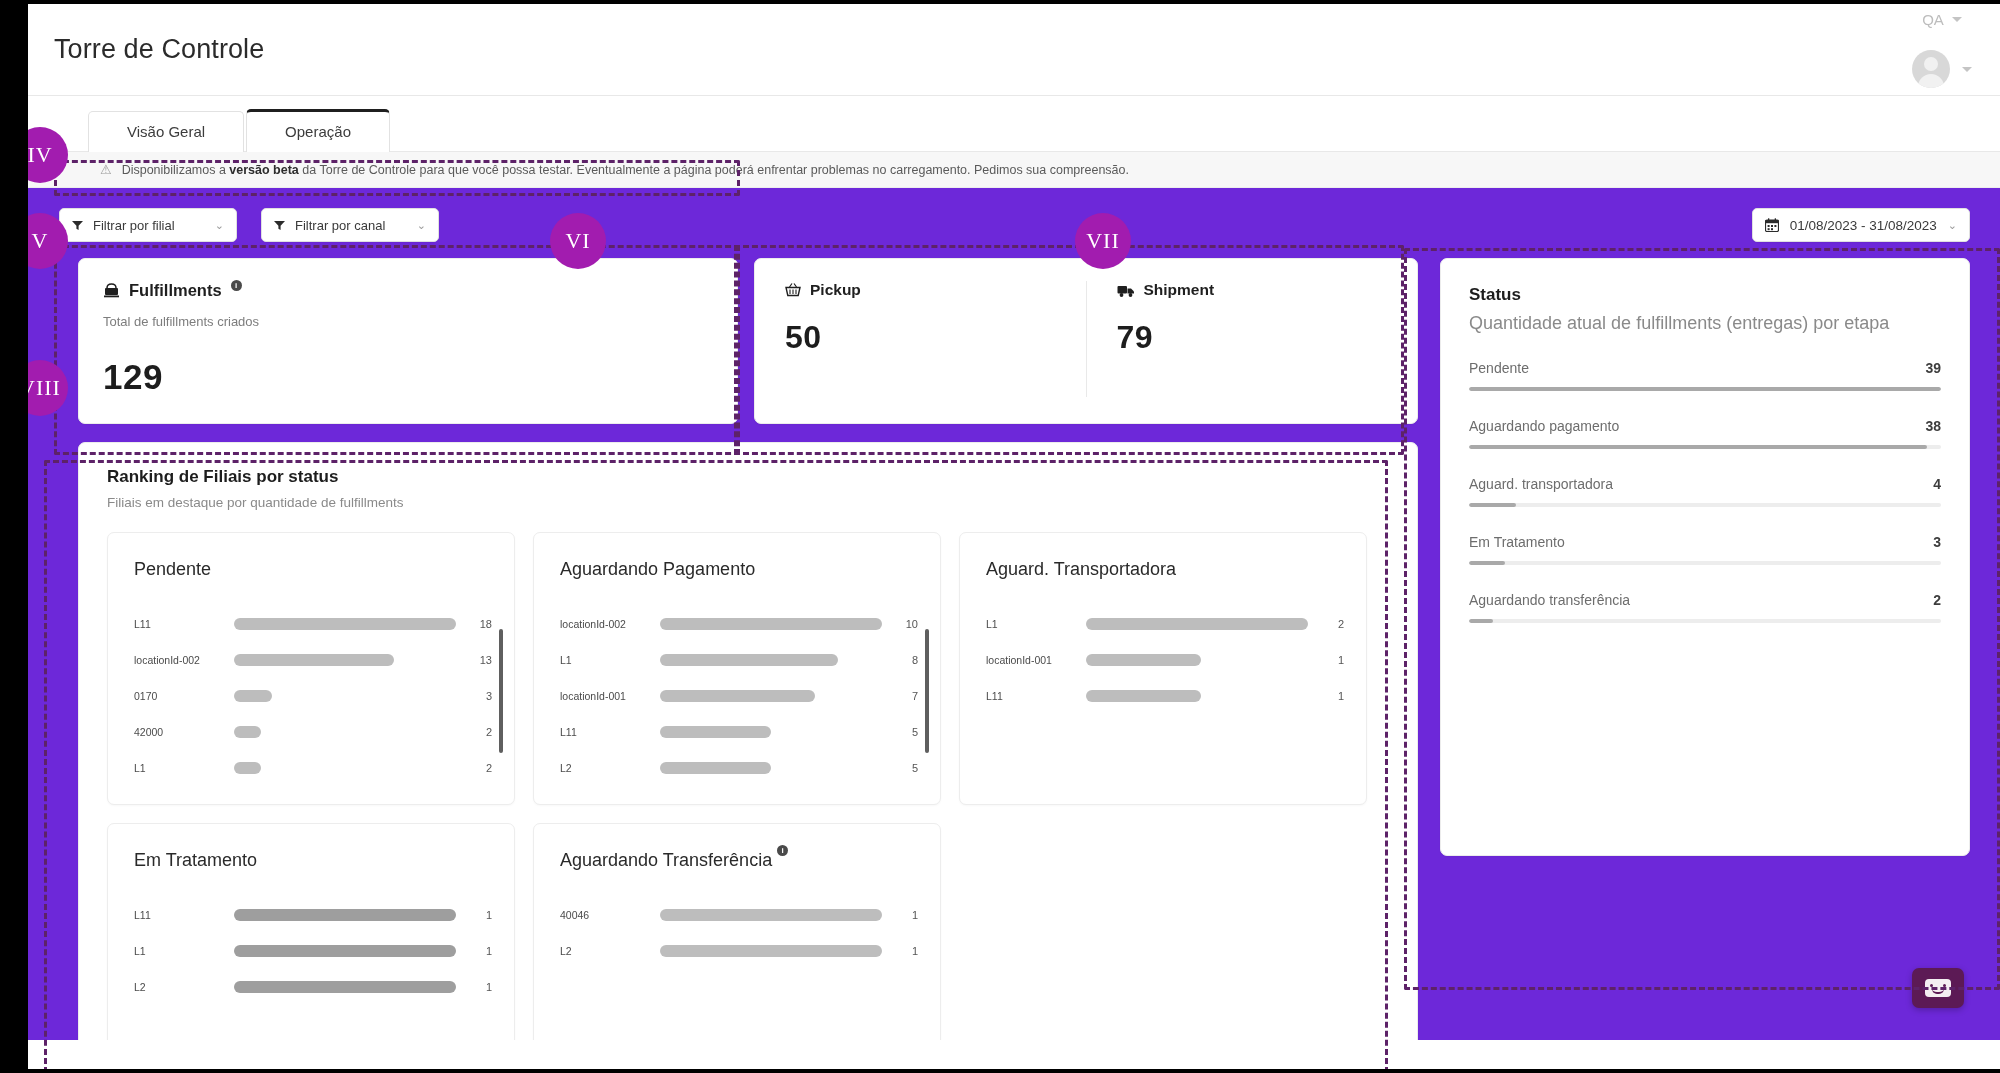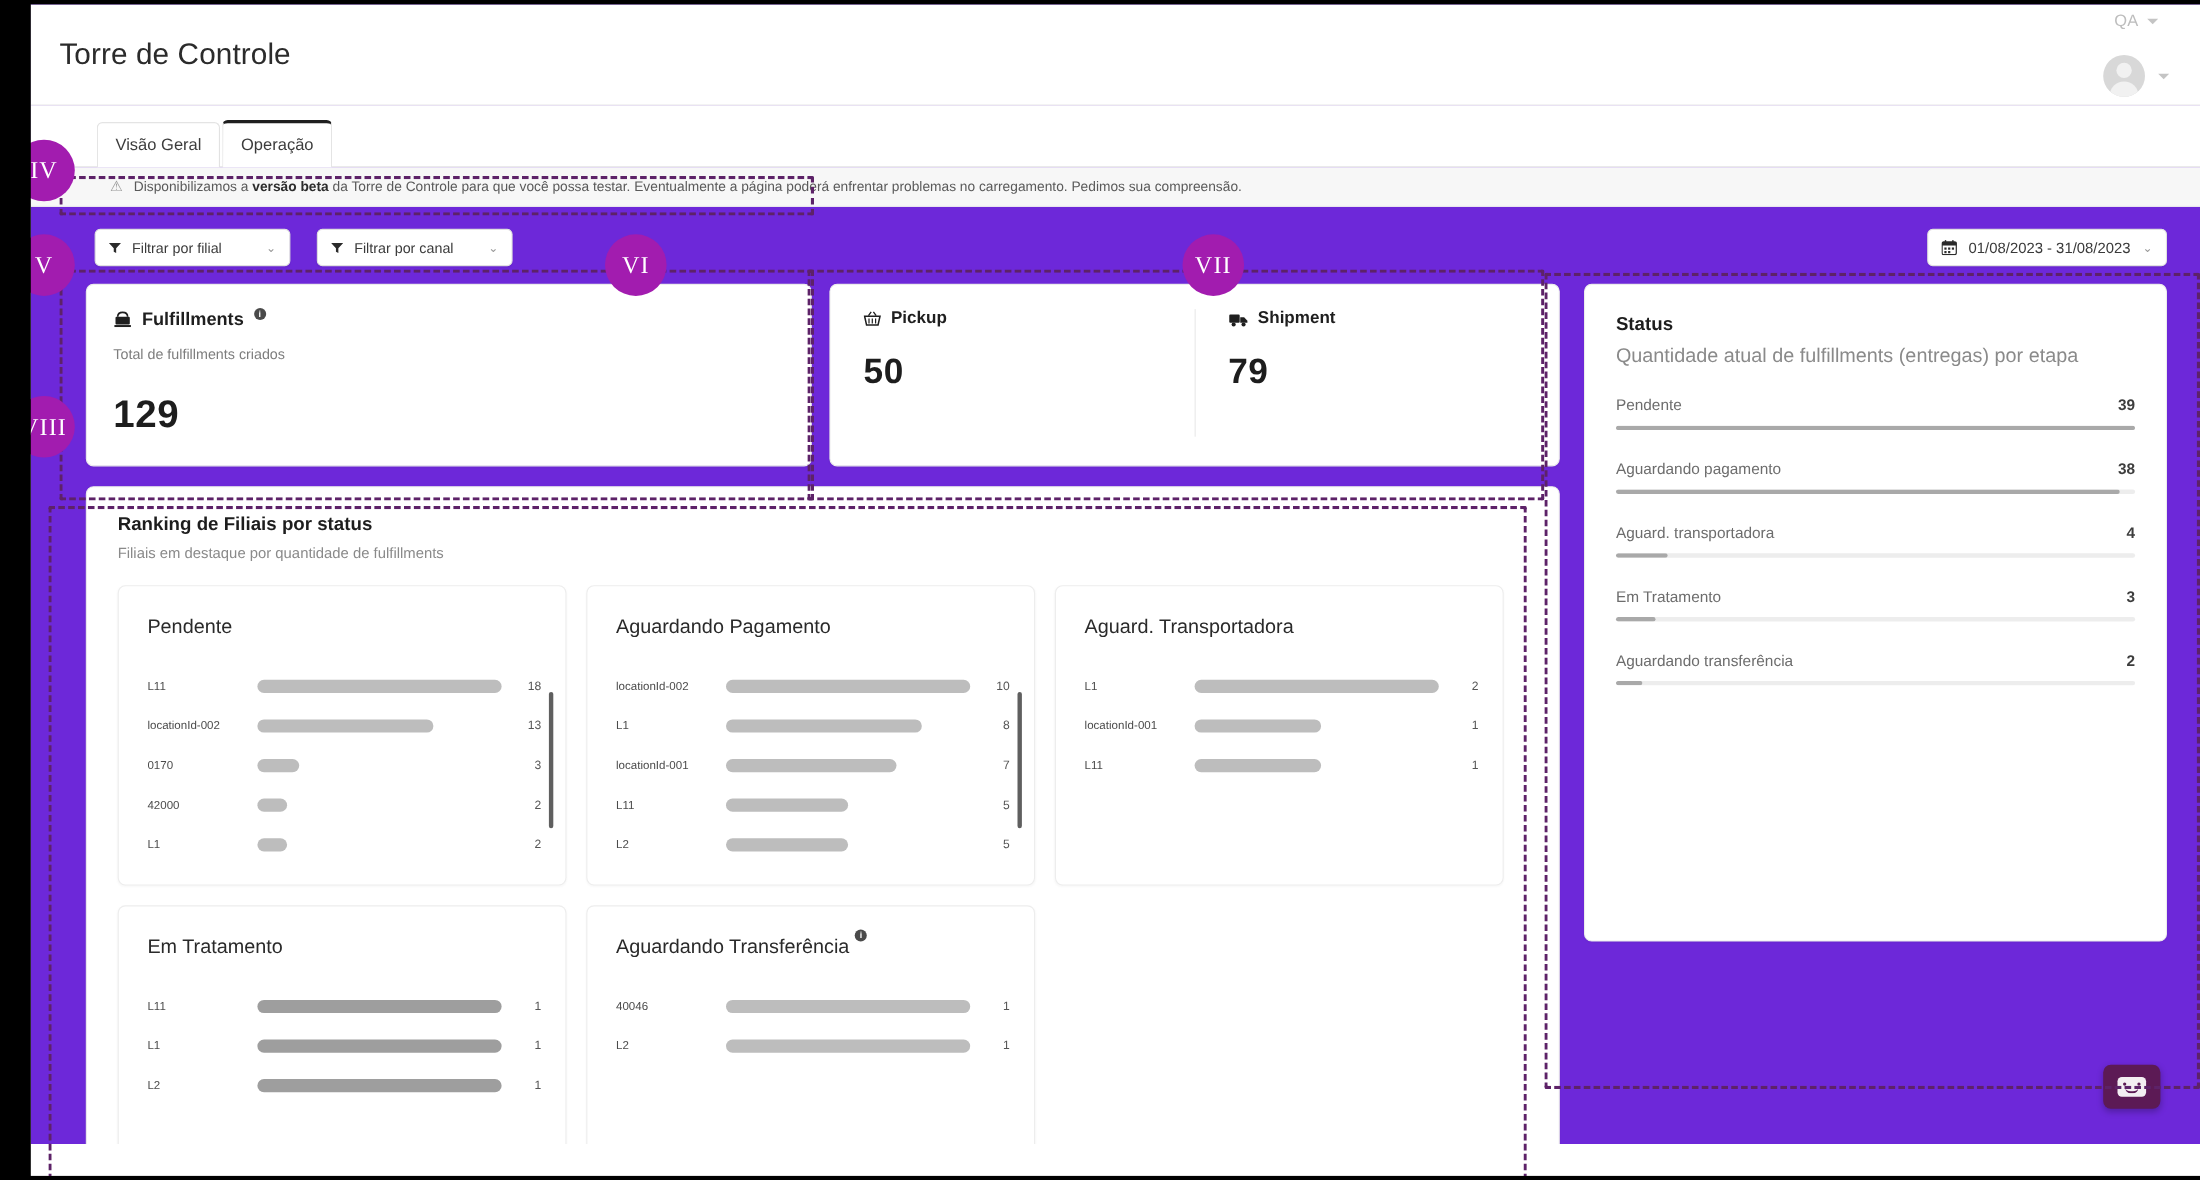--- a/index.html
+++ b/index.html
@@ -42,7 +42,7 @@
   
   .tabbar { height: 56px; display:flex; align-items:flex-end; padding-left: 60px; border-bottom:1px solid #e8e8e8; background:#fff;}
   .tab {
-    font-size: 15px; color:#3c3c3c; padding: 11px 16px 12px;
+    font-size: 15px; color:#3c3c3c; padding: 11px 38px 12px;
     border:1px solid #e2e2e2; border-bottom:none;
     border-radius:5px 5px 0 0; background:#fff; margin-right:2px;
     position:relative; top:1px; cursor:pointer;

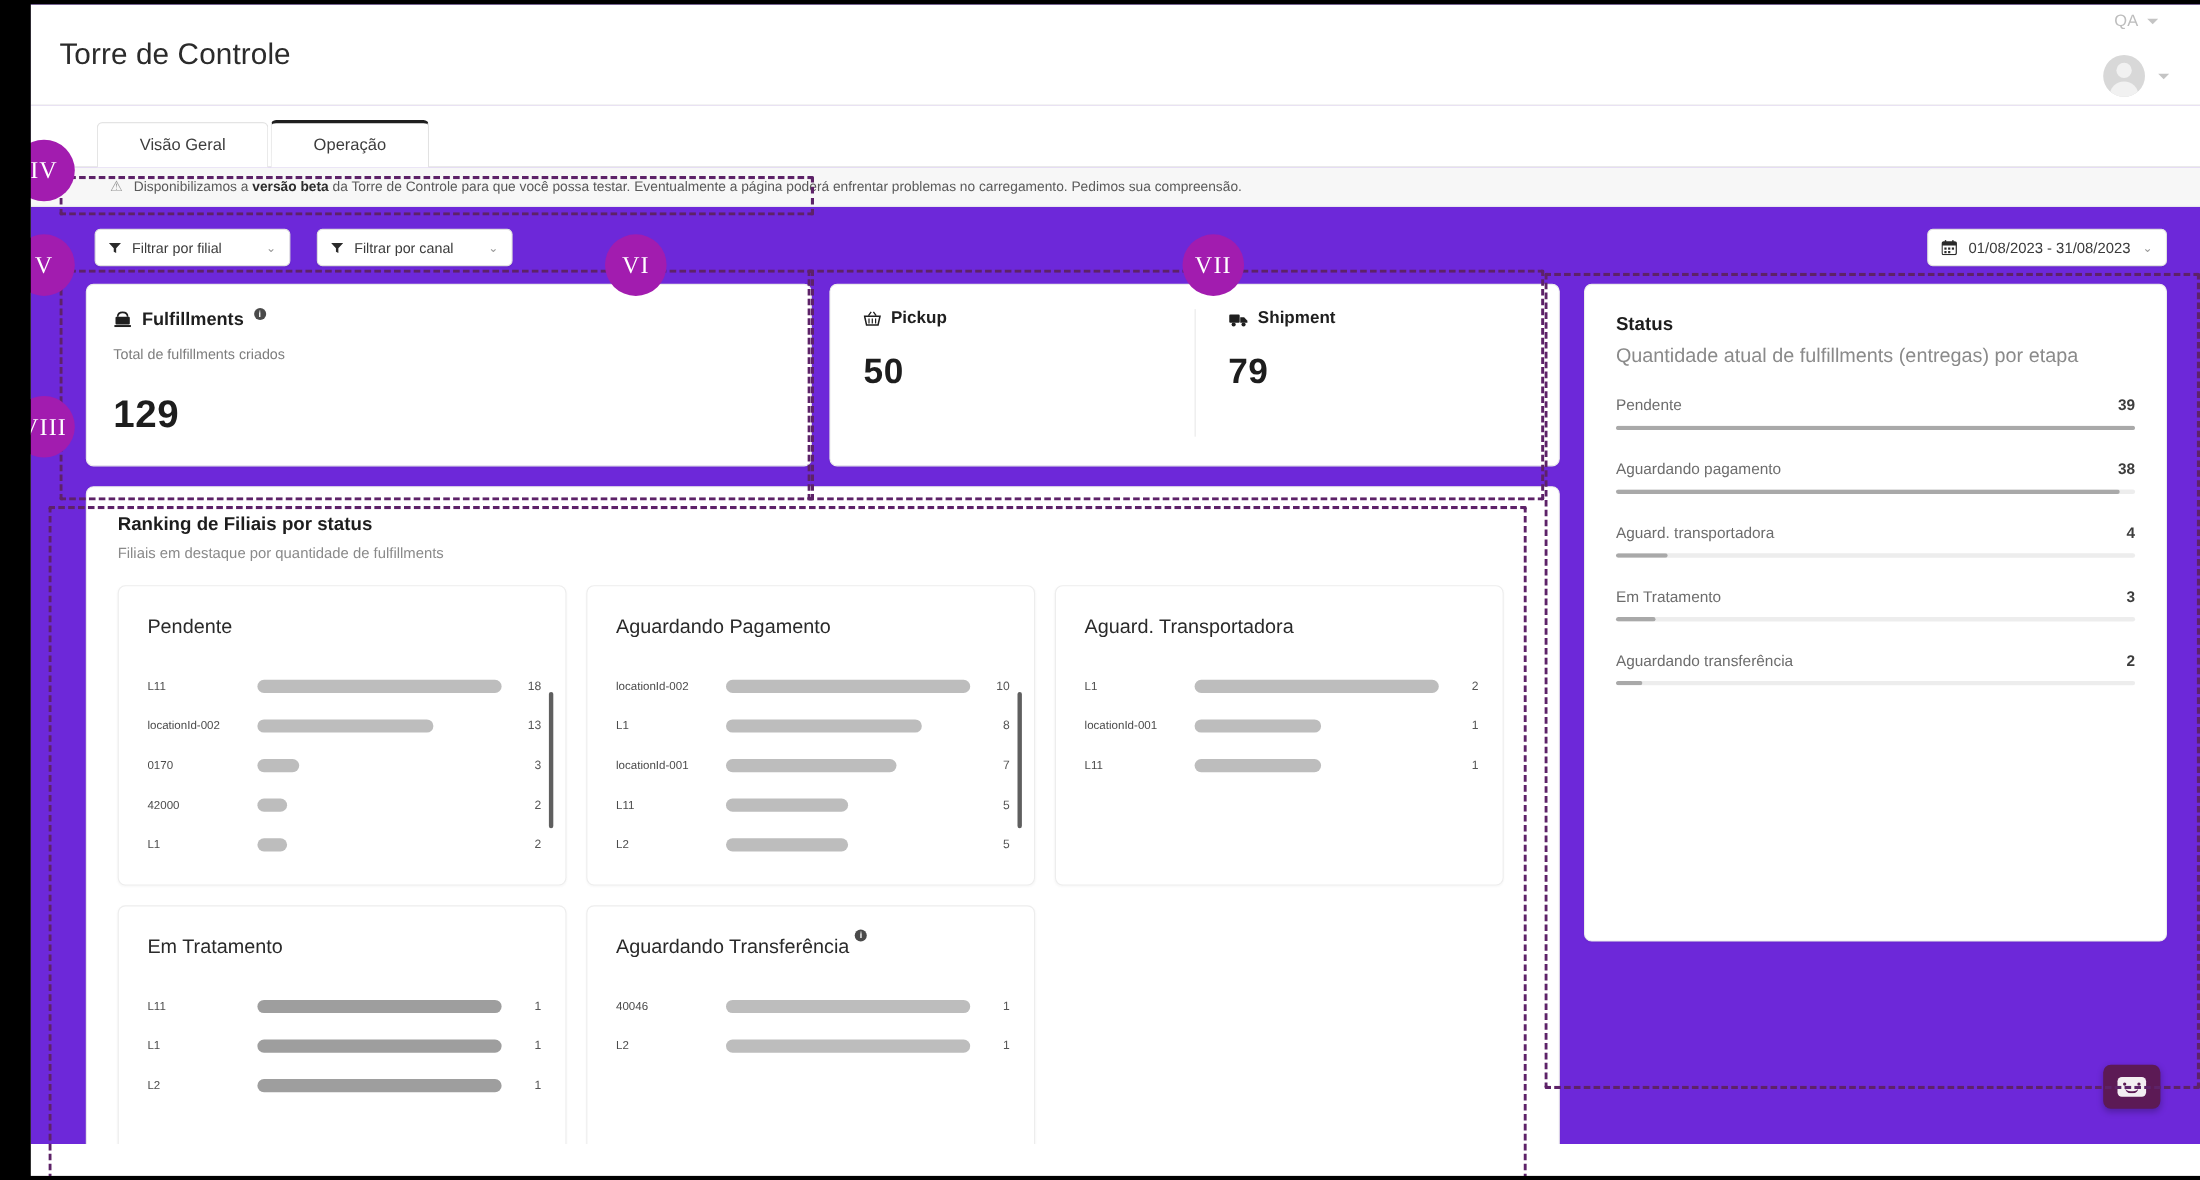--- a/index.html
+++ b/index.html
@@ -59,7 +59,7 @@
   .warn-ico { color:#9b9b9b; font-size:13px; line-height:1; }
 
   
-  .filters { display:flex; align-items:flex-start; padding: 20px 30px 10px 58px; }
+  .filters { display:flex; align-items:flex-start; padding: 20px 30px 10px 31px; }
   .select-box {
     display:flex; align-items:center; gap:10px;
     border:1px solid #e0e0e0; border-radius:5px; background:#fff;

